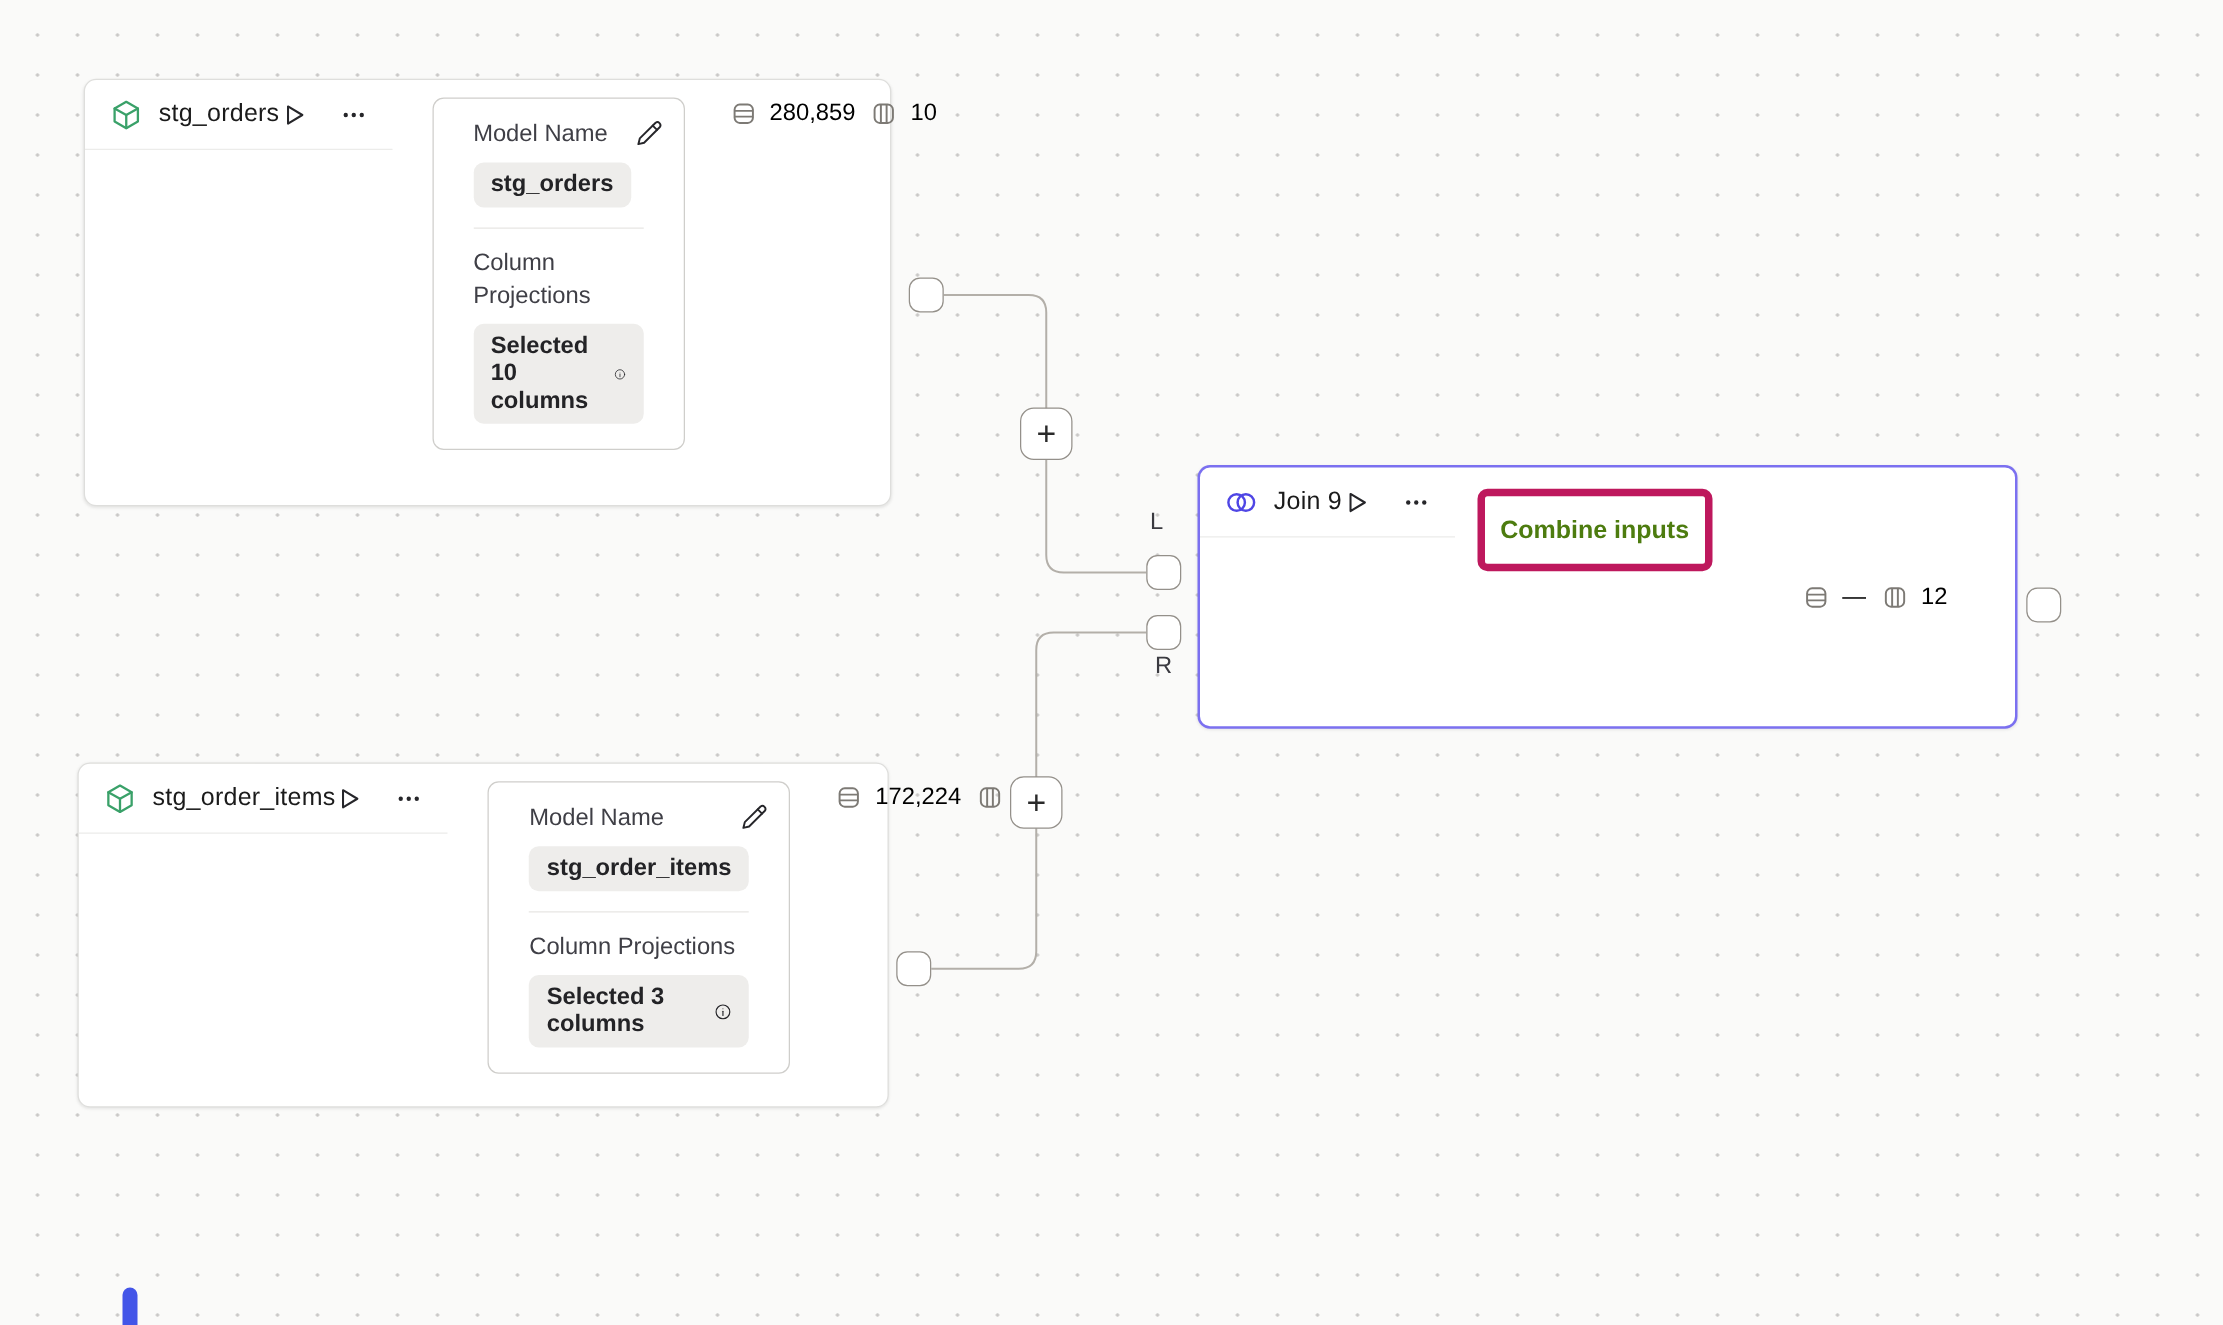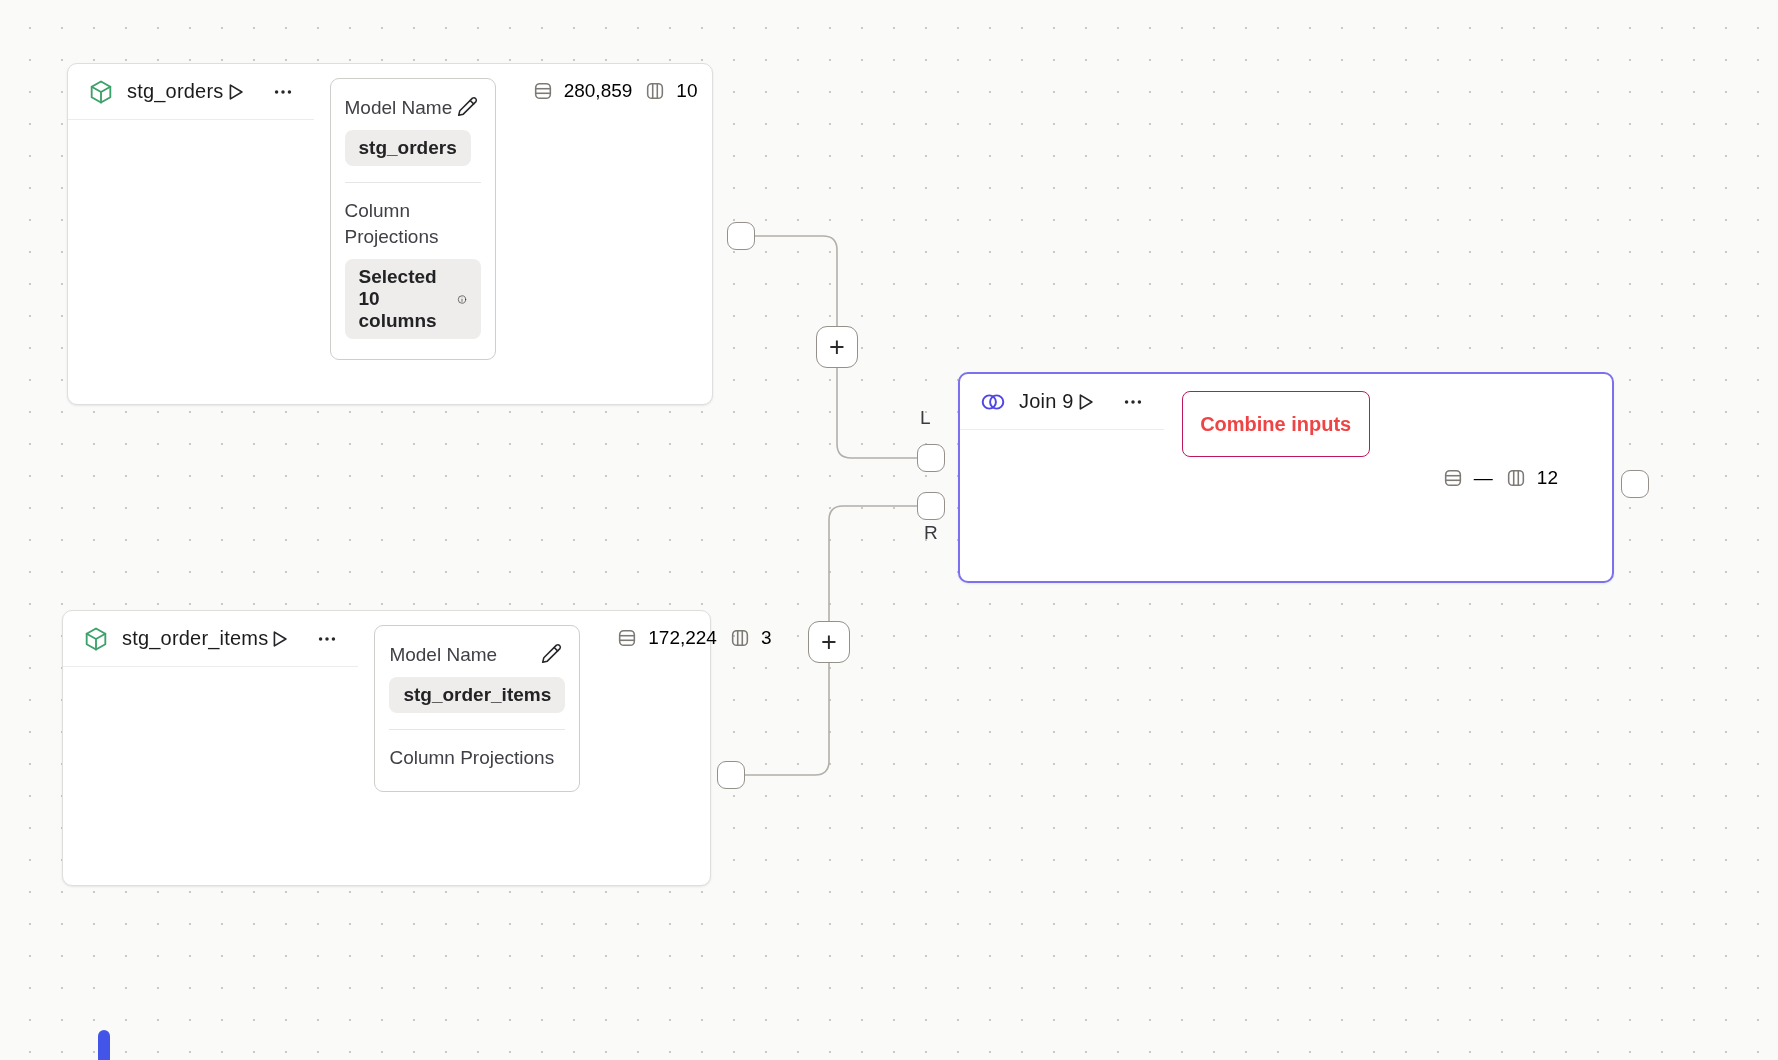--- a/index.html
+++ b/index.html
@@ -29,7 +29,7 @@
   .header-actions{margin-left:auto;display:flex;align-items:center;gap:26px;}
   .icon-btn{display:flex;align-items:center;background:none;border:none;padding:0;cursor:pointer;}
   .node-body{padding:14px 16px 0;flex:1;}
-  .field-card{border:1px solid #cfcecb;border-radius:9px;padding:16px 14px 20px;position:relative;}
+  .field-card{border:1px solid #cfcecb;border-radius:9px;padding:16px 32px 20px;position:relative;margin-left:16px;}
   .field-label{font-size:19px;color:#3f3f46;line-height:26px;}
   .pill{display:inline-flex;align-items:center;gap:9px;background:#eeedeb;border-radius:8px;
     padding:7px 14px;margin-top:9px;font-size:19px;font-weight:600;color:#232326;}

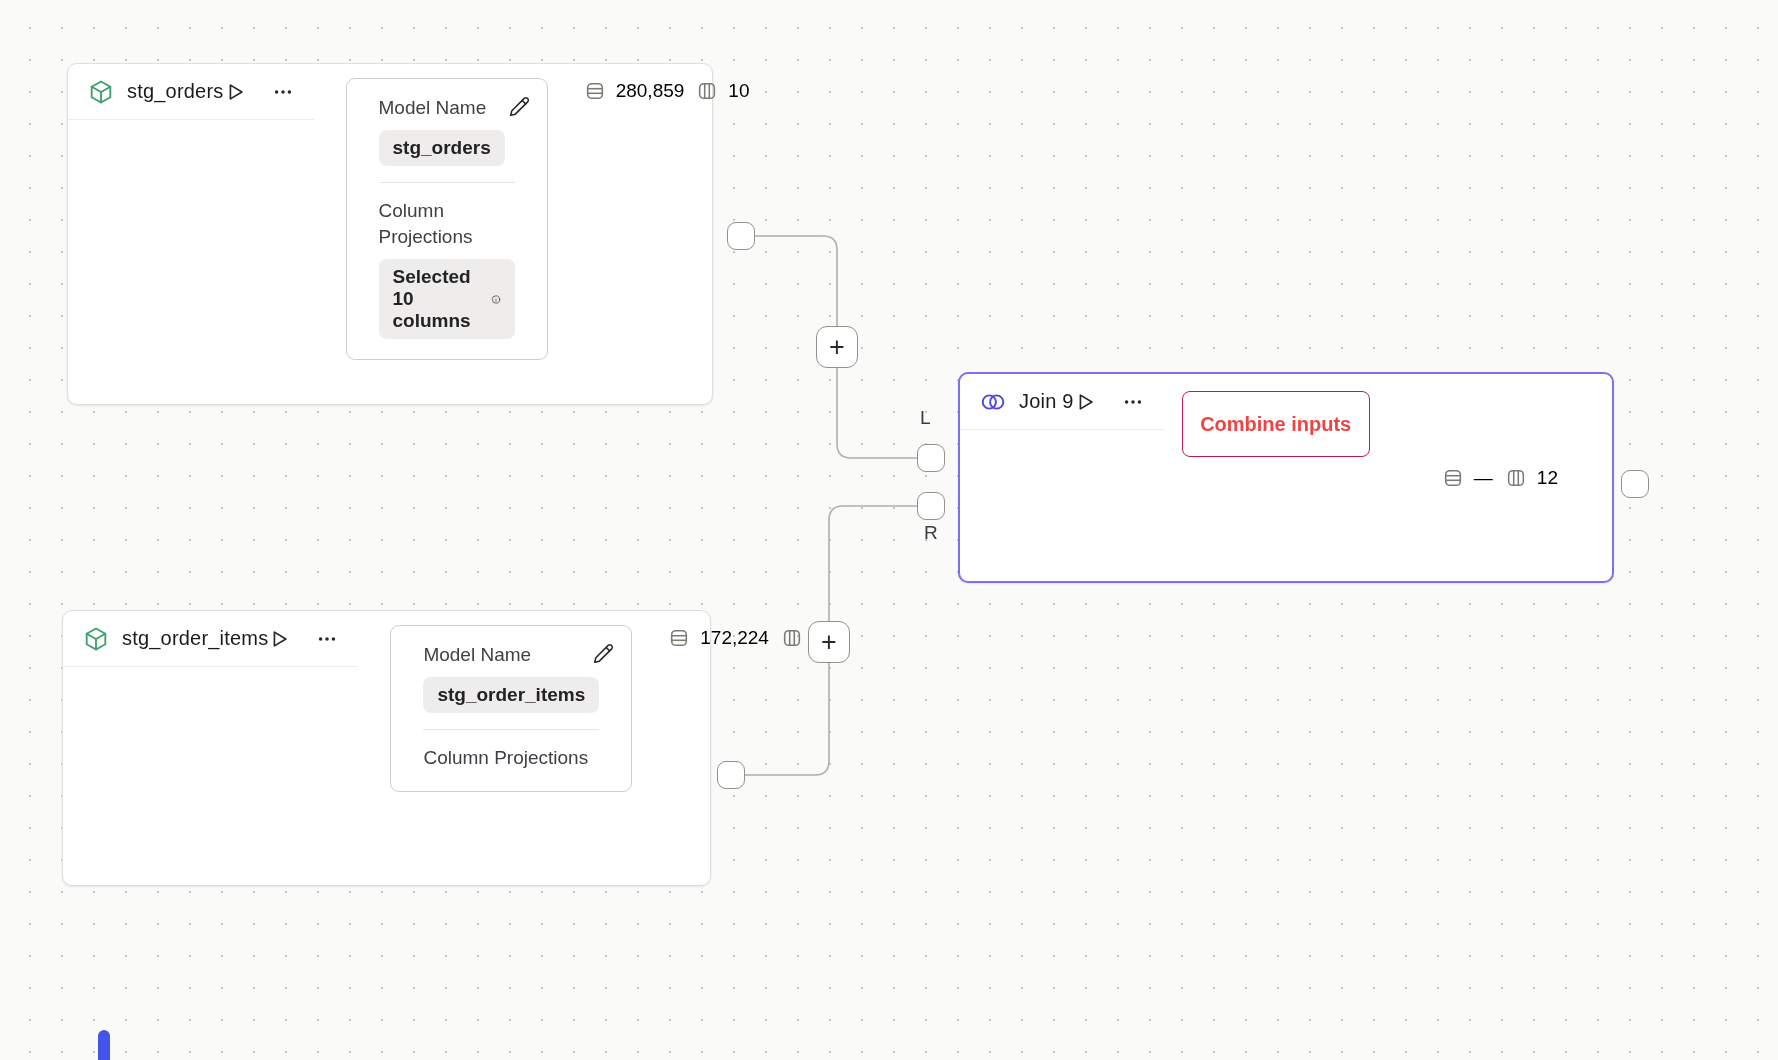--- a/index.html
+++ b/index.html
@@ -40,8 +40,8 @@
   .stat{display:flex;align-items:center;gap:10px;}
   
   #node-join .node-body{padding:17px 18px 0;}
-  .combine-btn{width:100%;height:66px;border:1px solid #be185d;border-radius:8px;background:#fff;
-    font-size:20px;font-weight:600;color:#ef4444;font-family:inherit;cursor:pointer;box-sizing:border-box;}
+  .combine-btn{width:100%;height:66px;border:6px solid #be185d;border-radius:8px;background:#fff;
+    font-size:20px;font-weight:600;color:#4d7c0f;font-family:inherit;cursor:pointer;box-sizing:border-box;}
   #node-join .node-footer{flex:1;height:auto;padding:0 18px;}
   
   .port{position:absolute;width:28px;height:28px;background:#fff;border:1.6px solid #94908a;

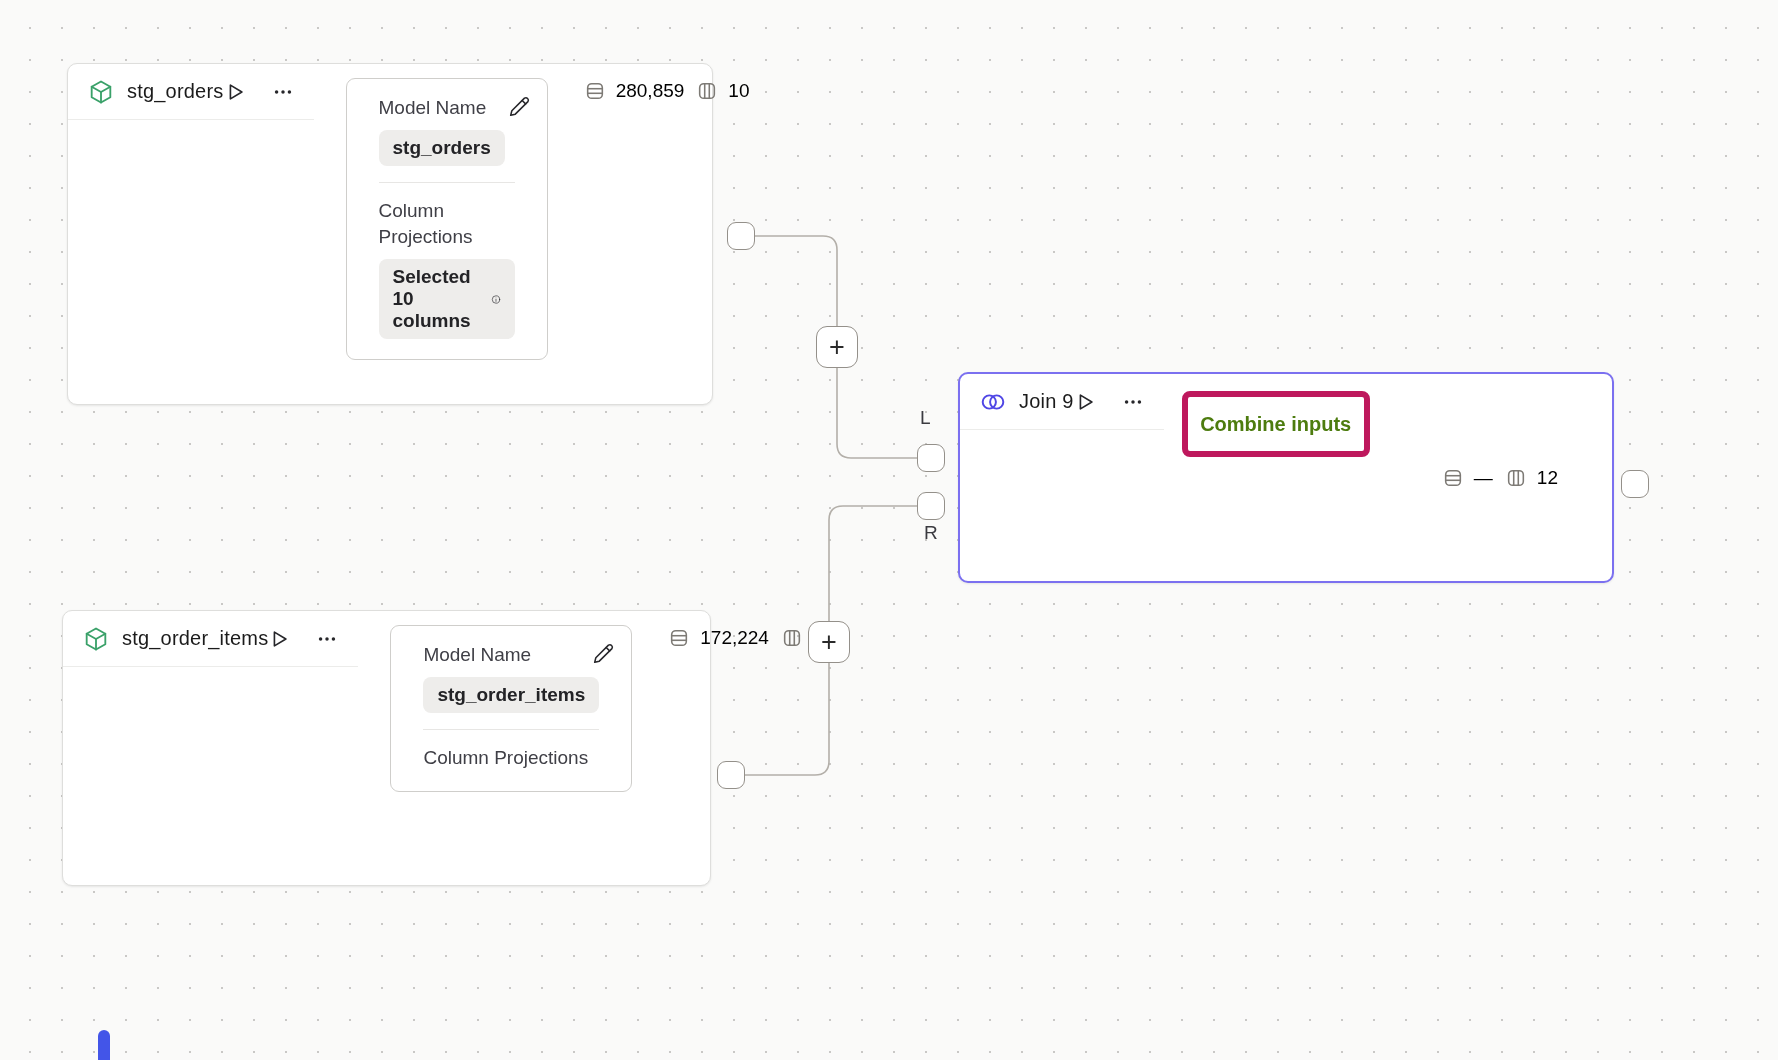--- a/index.html
+++ b/index.html
@@ -179,6 +179,14 @@
       </span>
       <hr class="card-divider">
       <div class="field-label">Column Projections</div>
+      <span class="pill">
+        <span>Selected 3 columns</span>
+        <svg width="21" height="21" viewBox="0 0 22 22" fill="none" stroke="#26262a" stroke-width="1.4" stroke-linecap="round">
+          <circle cx="11" cy="11" r="8.2"></circle>
+          <line x1="11" y1="10.3" x2="11" y2="15.2"></line>
+          <circle cx="11" cy="7.2" r="0.6" fill="#26262a" stroke="none"></circle>
+        </svg>
+      </span>
     </div>
   </div>
   <div class="node-footer">

